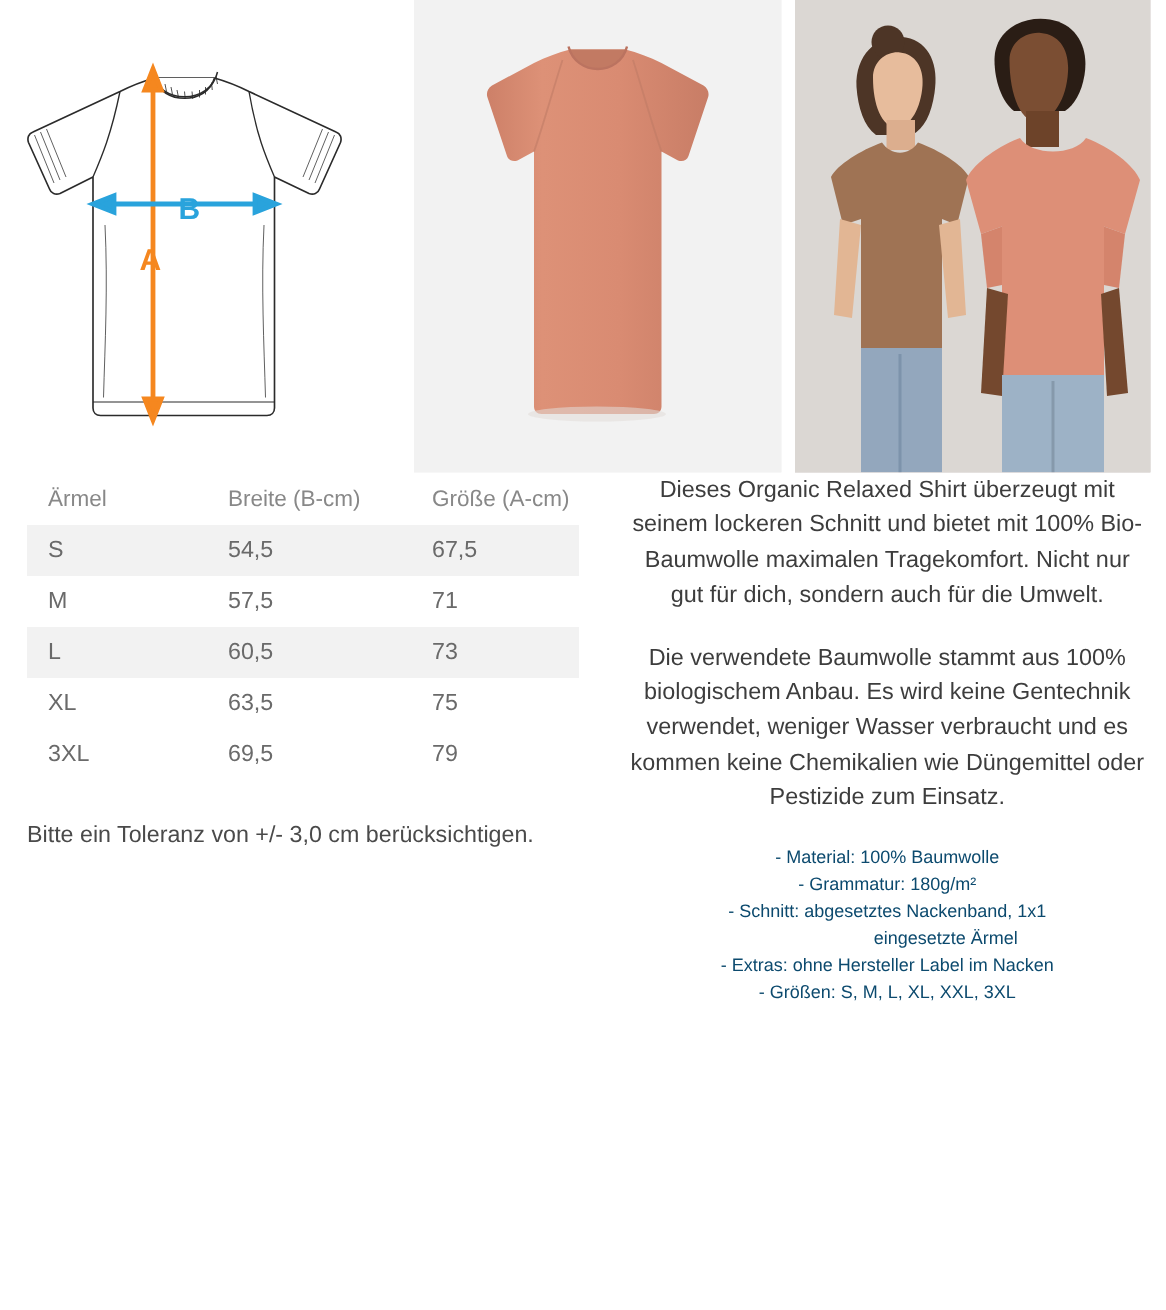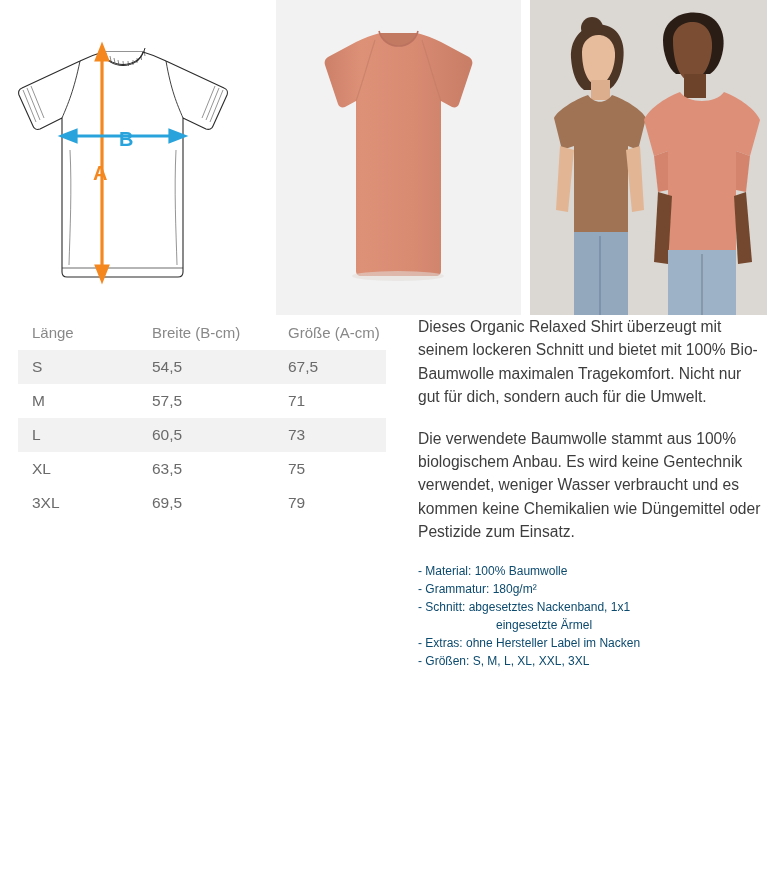--- a/index.html
+++ b/index.html
@@ -300,7 +300,7 @@
         </colgroup>
       <thead>
         <tr>
-          <th>Länge</th>
+          <th>Ärmel</th>
           <th>Breite (B-cm)</th>
           <th>Größe (A-cm)</th>
         </tr>

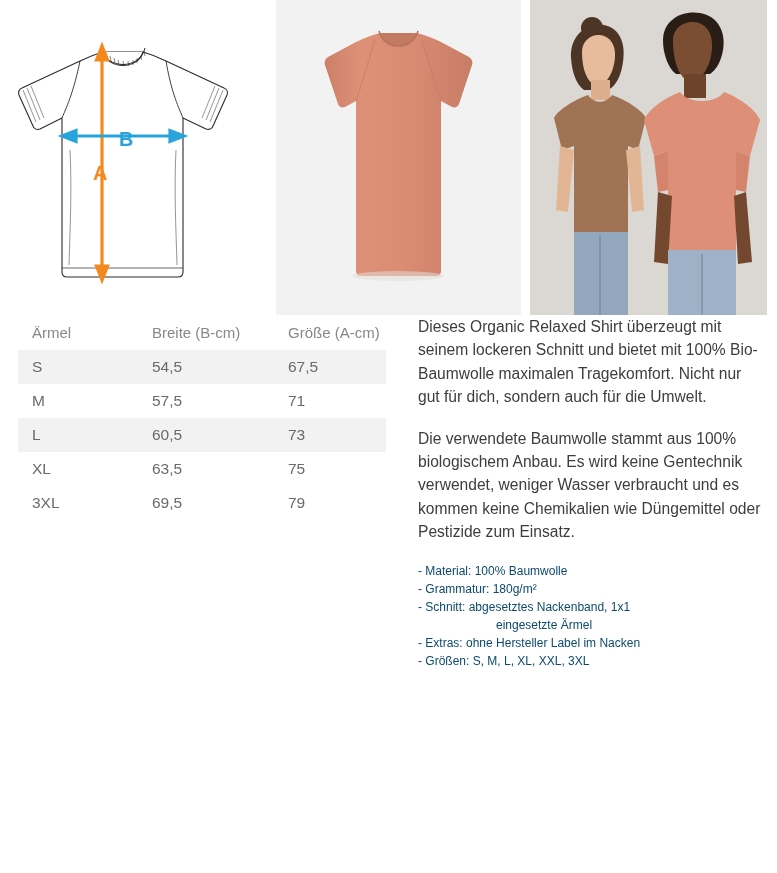--- a/index.html
+++ b/index.html
@@ -65,6 +65,7 @@
     padding-left: 28px;
     padding-right: 12px;
     box-sizing: border-box;
+    text-align: center;
   }
 
   

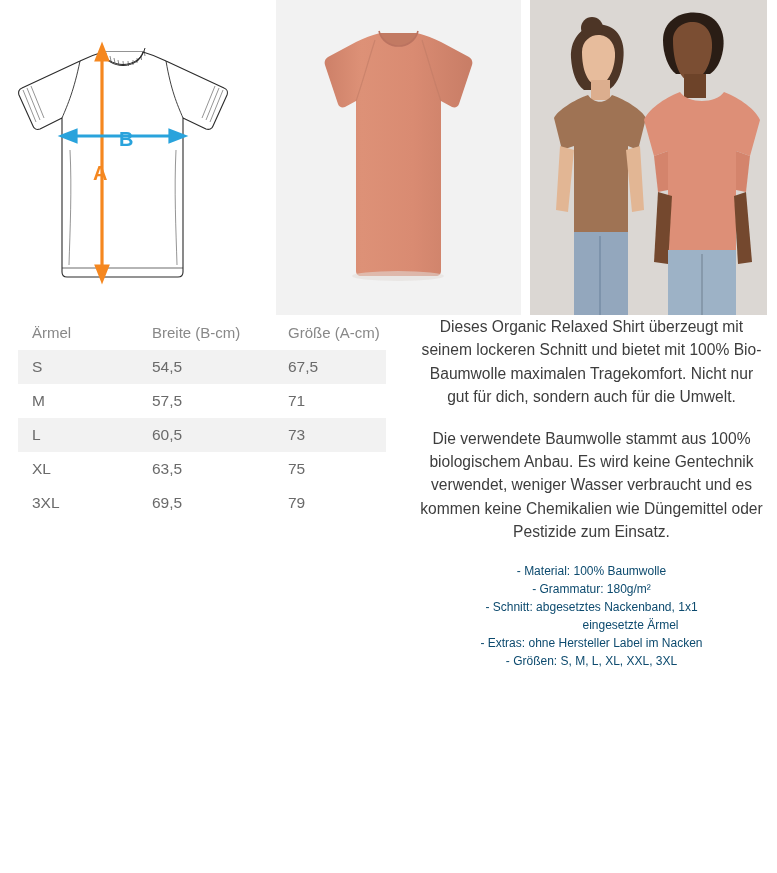--- a/index.html
+++ b/index.html
@@ -335,6 +335,7 @@
       </tbody>
     </table>
 
+    <div class="tolerance-note">Bitte ein Toleranz von +/- 3,0 cm berücksichtigen.</div>
   </div>
 
   <div class="right-col">

